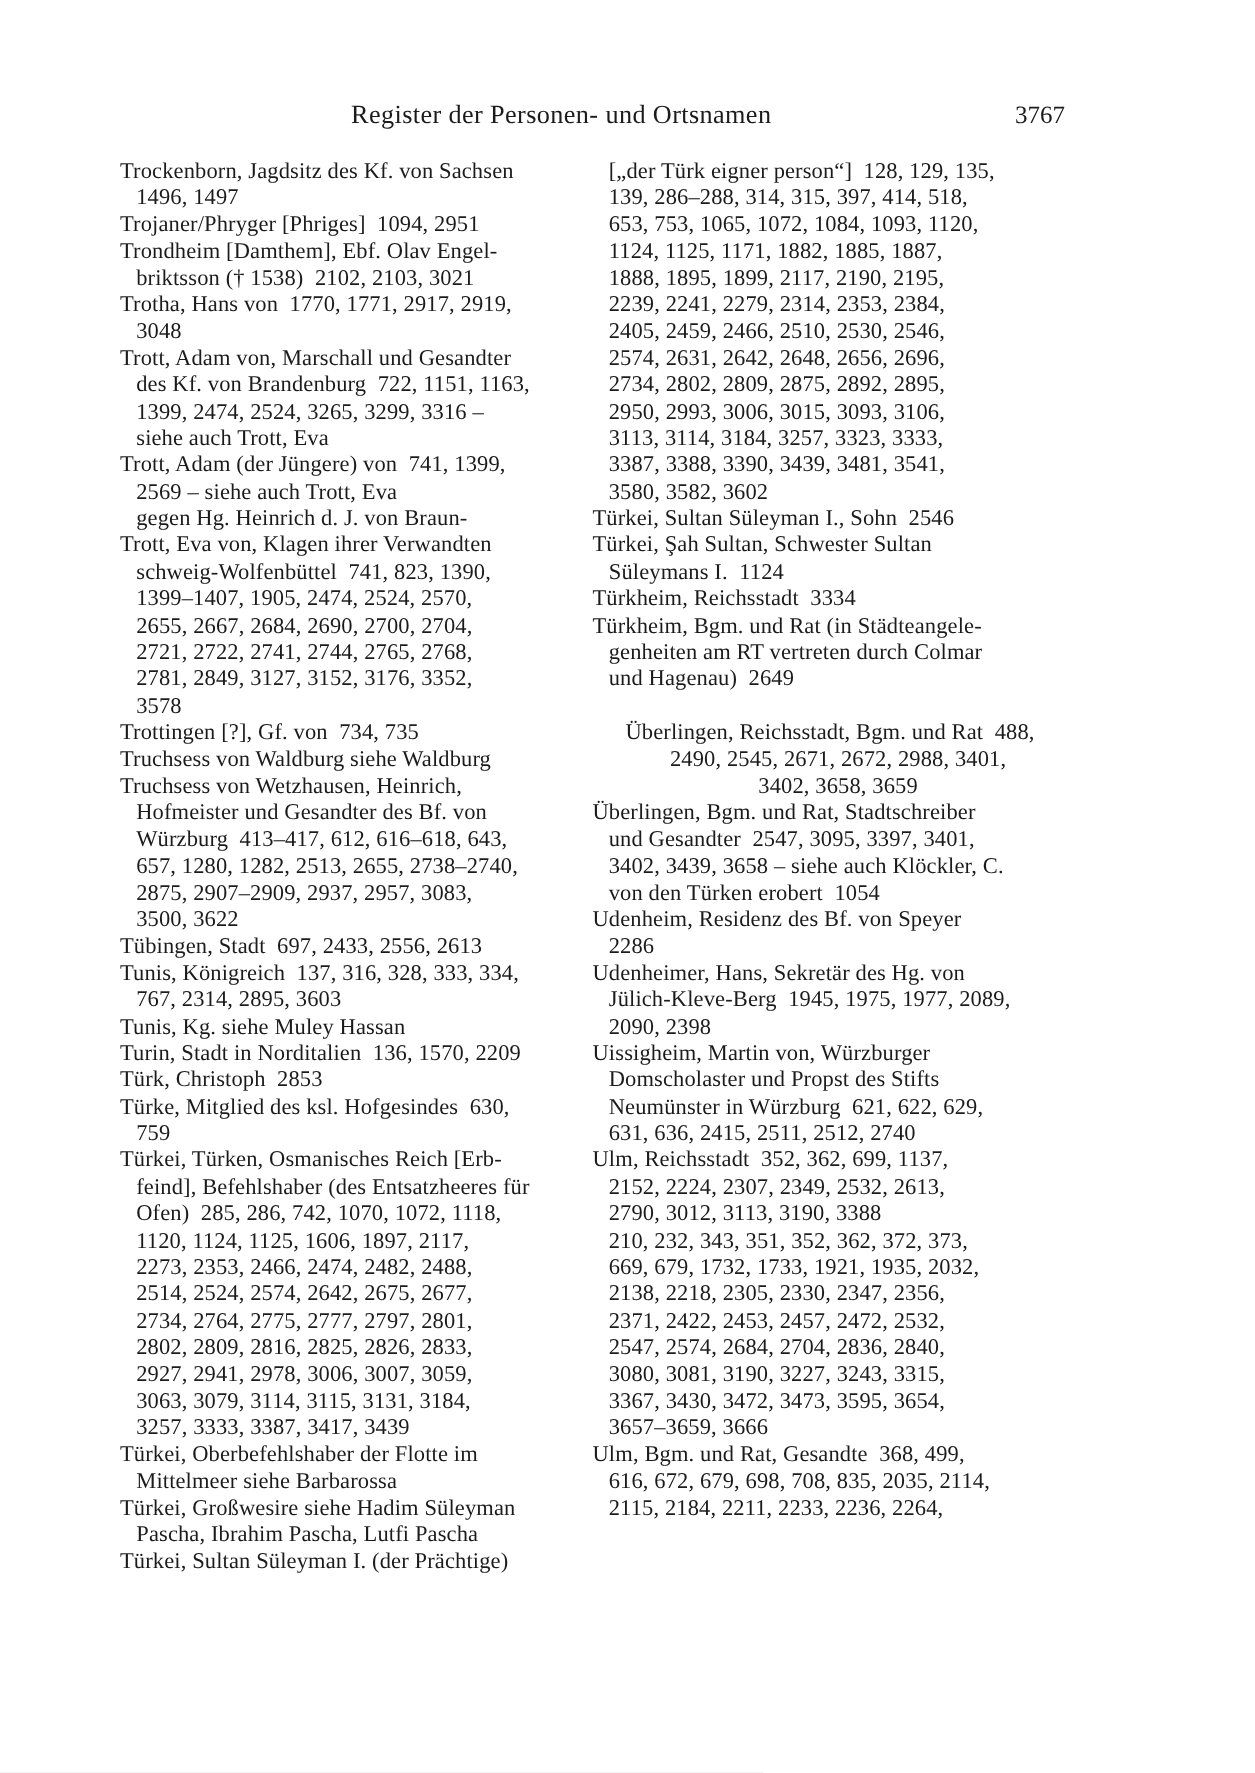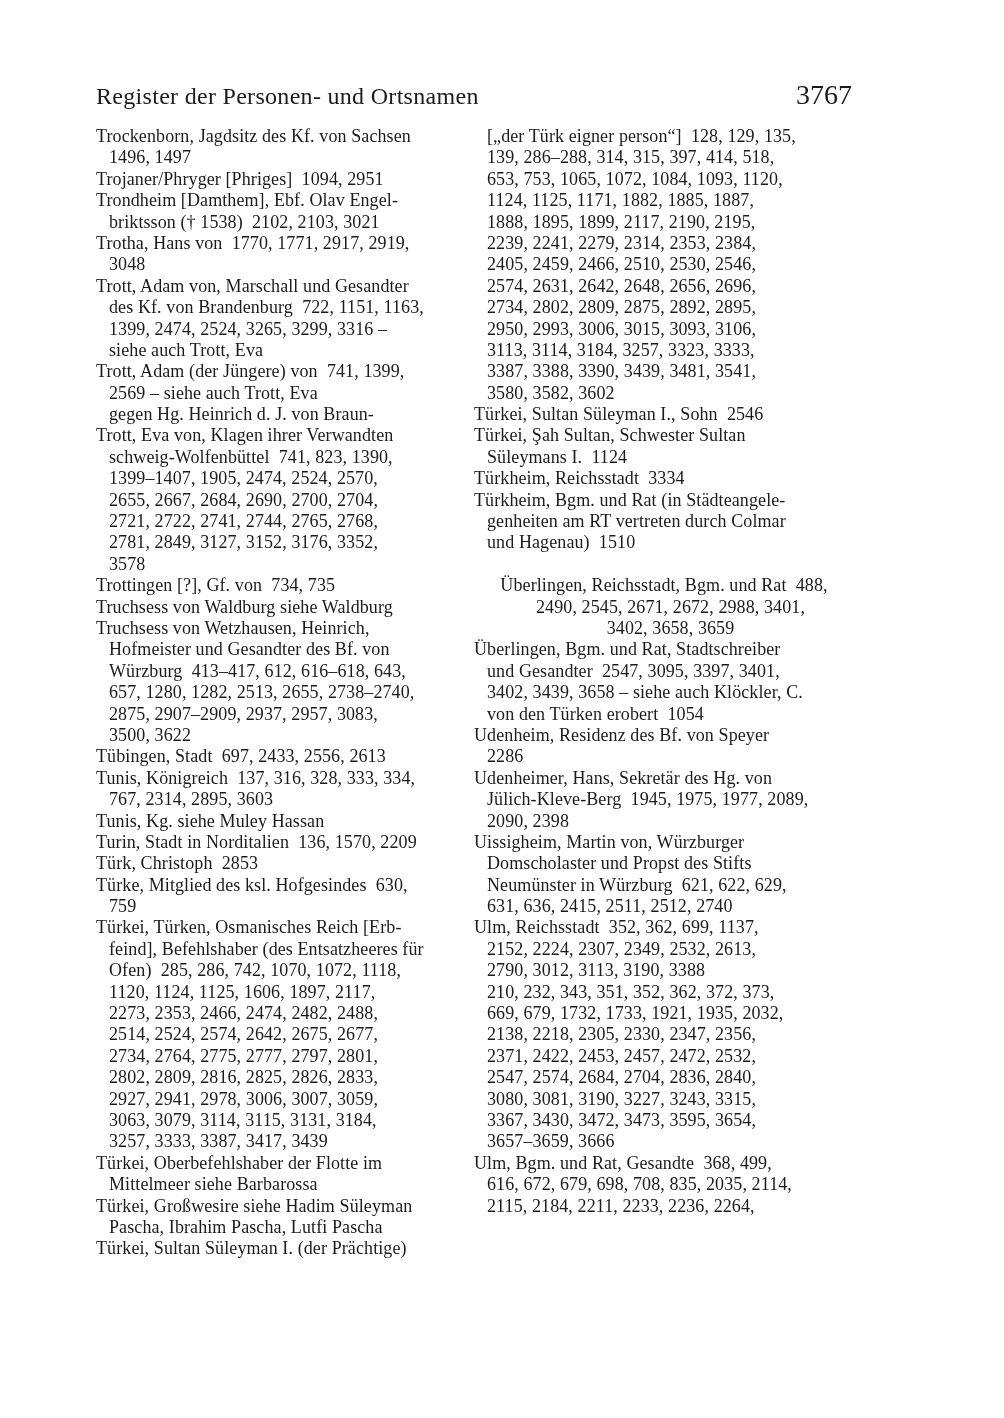--- a/index.html
+++ b/index.html
@@ -22,8 +22,8 @@
   }
   .header-title {
     flex: 1;
-    text-align: left;
-    font-size: 24px;
+    text-align: center;
+    font-size: 21px;
     letter-spacing: 0.3px;
     white-space: pre;
   }

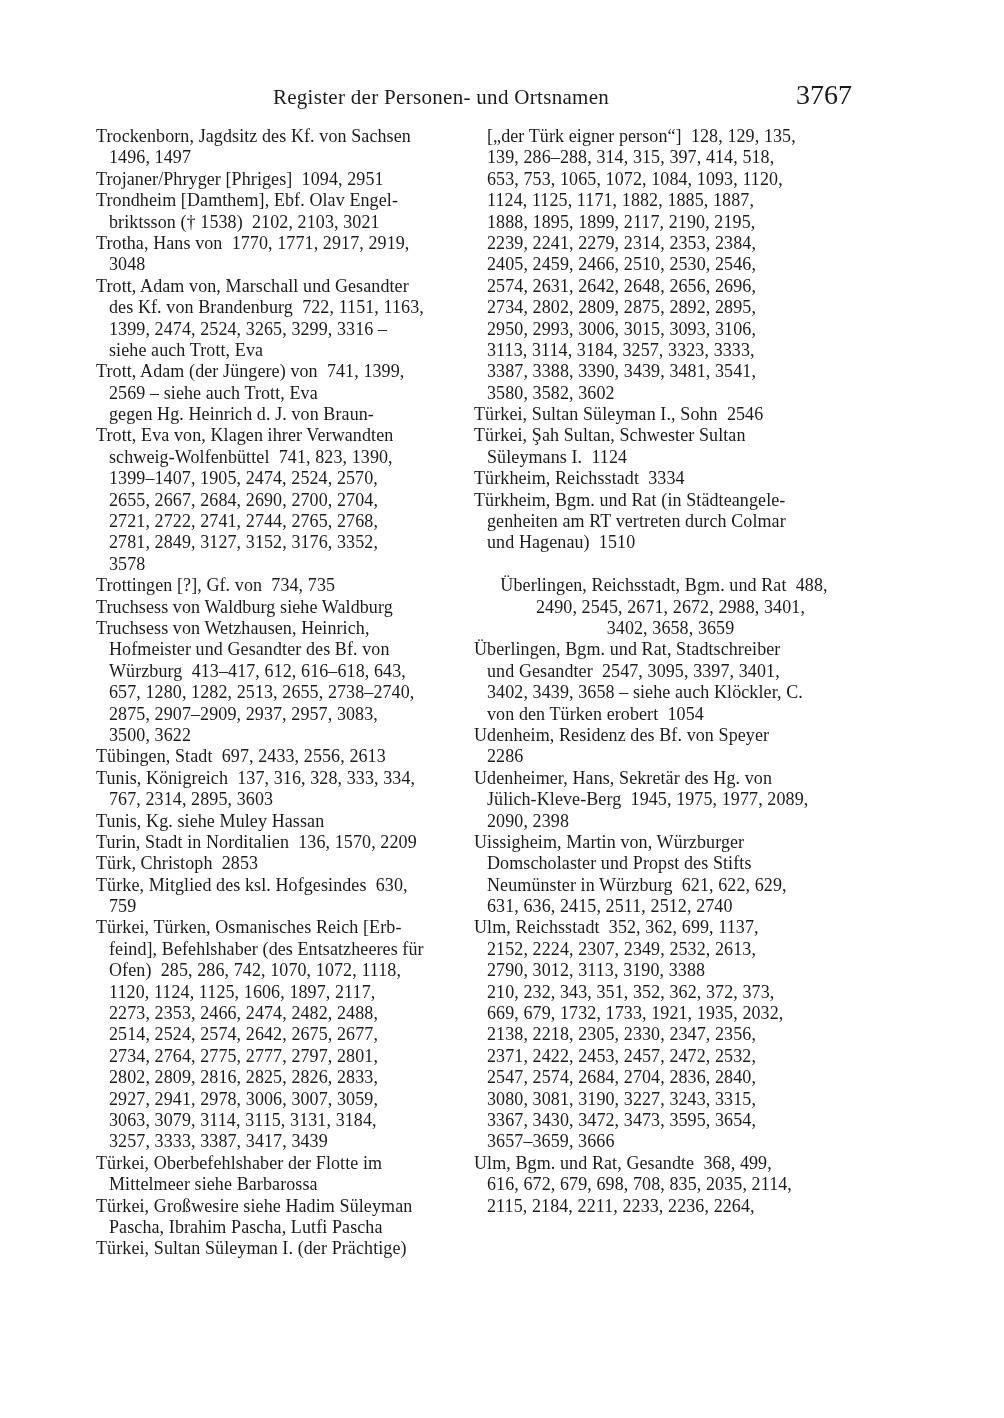--- a/index.html
+++ b/index.html
@@ -28,7 +28,7 @@
     white-space: pre;
   }
   .header-page-number {
-    font-size: 28px;
+    font-size: 20px;
     margin-left: 10px;
     white-space: pre;
   }

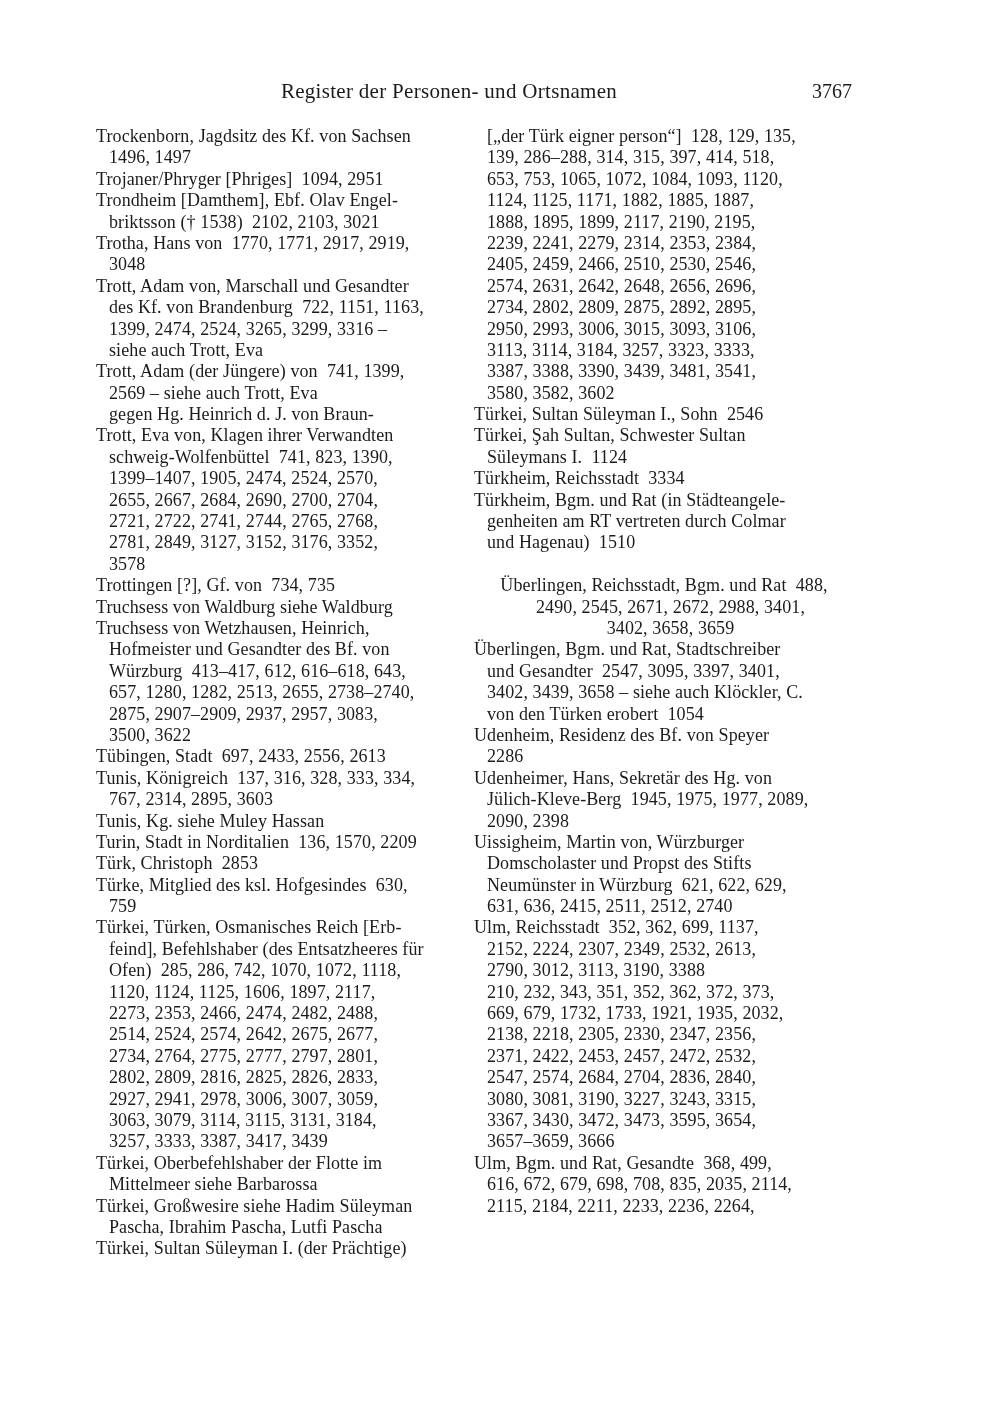--- a/index.html
+++ b/index.html
@@ -186,7 +186,7 @@
         <div class="entry">
           <div class="line">Türkheim, Bgm. und Rat (in Städteangele-</div>
           <div class="line cont">genheiten am RT vertreten durch Colmar</div>
-          <div class="line cont">und Hagenau)  1510</div>
+          <div class="line cont">und Hagenau)  2649</div>
         </div>
         <div class="entry gap-before">
           <div class="line">Überlingen, Reichsstadt, Bgm. und Rat  488,</div>

